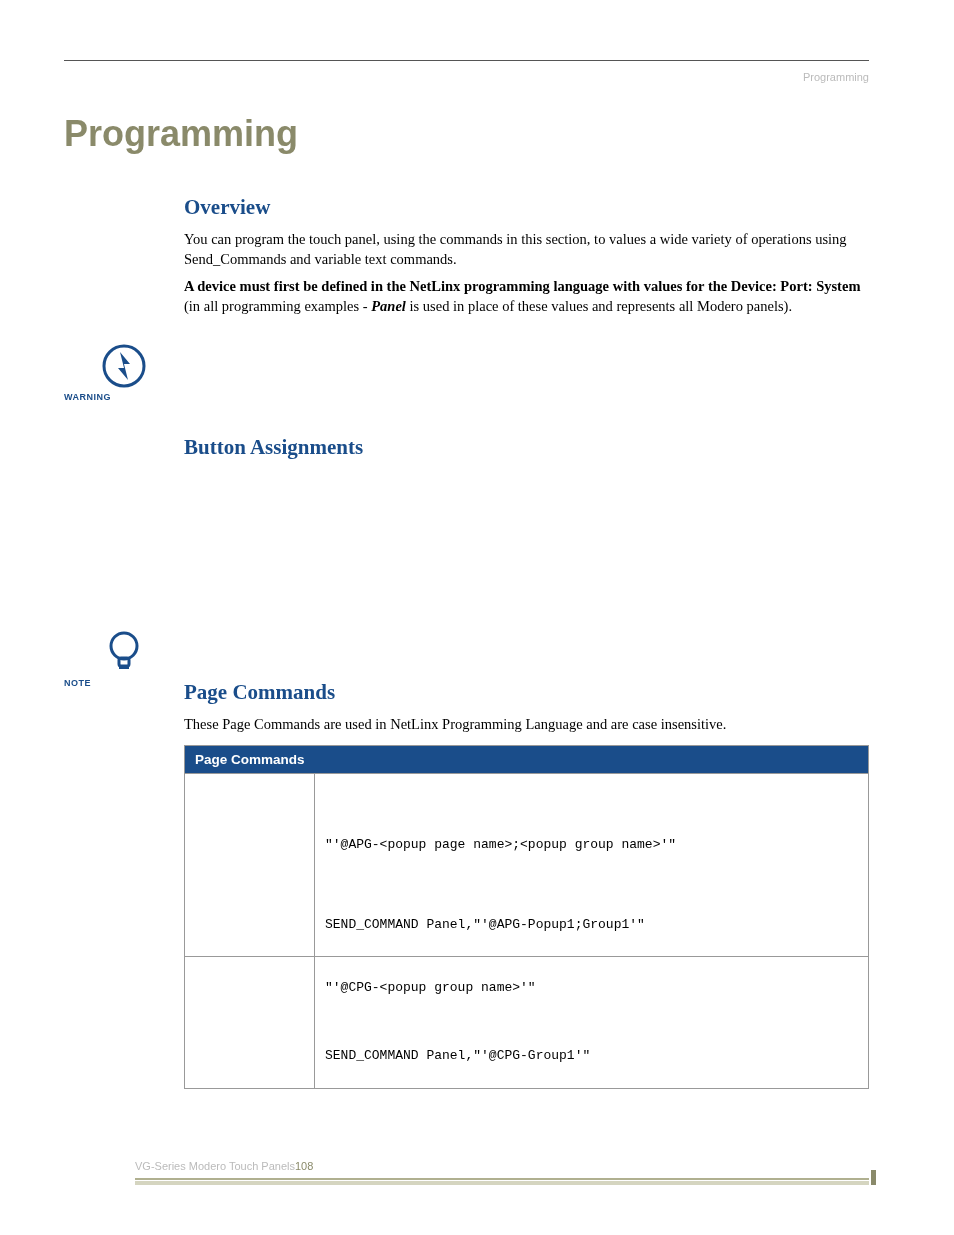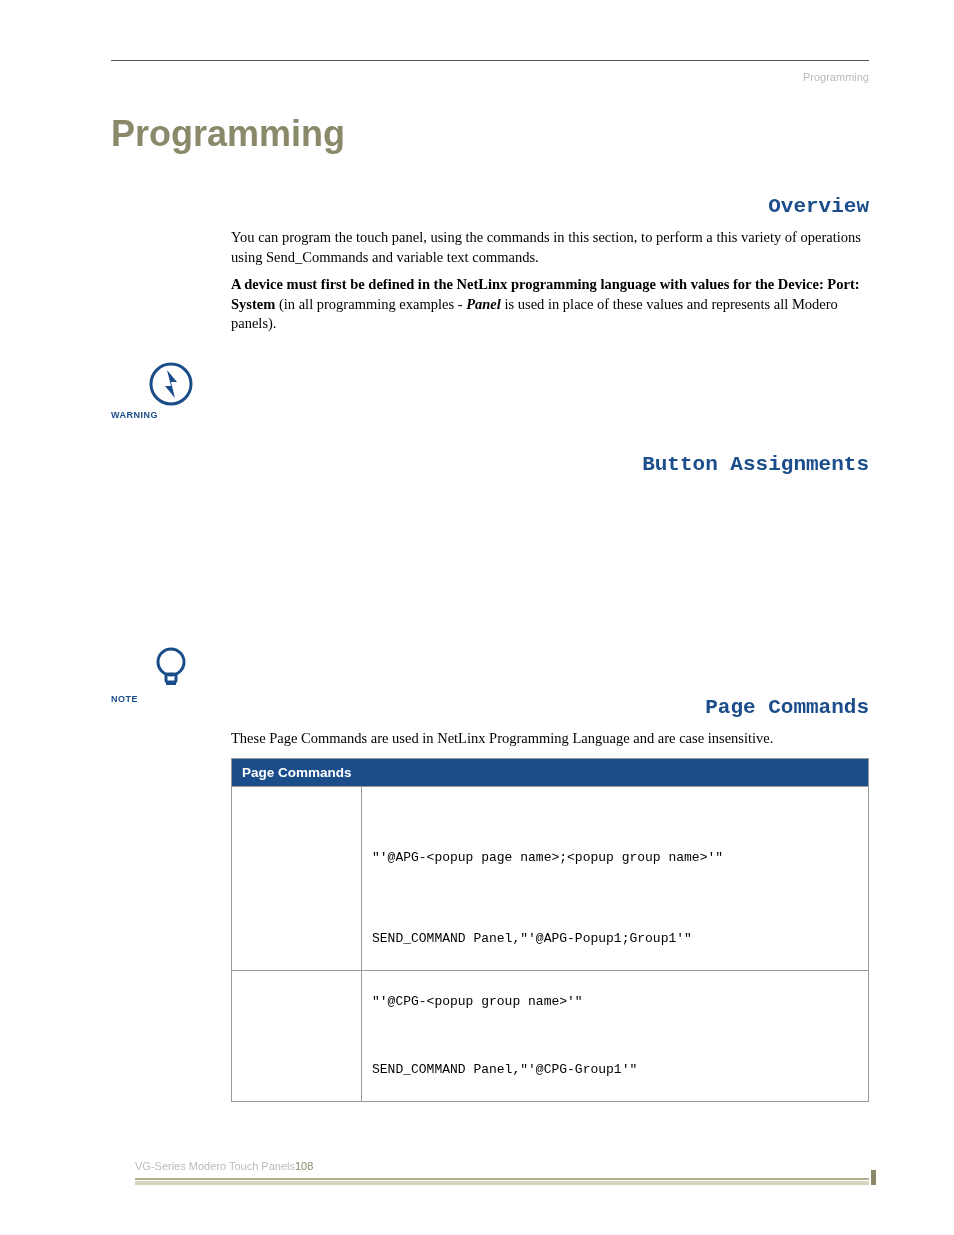--- a/index.html
+++ b/index.html
@@ -12,7 +12,7 @@
     position: relative;
   }
   .page {
-    padding: 60px 85px 0 111px;
+    padding: 60px 85px 0 64px;
   }
   .top-rule {
     border-top: 1px solid #555;

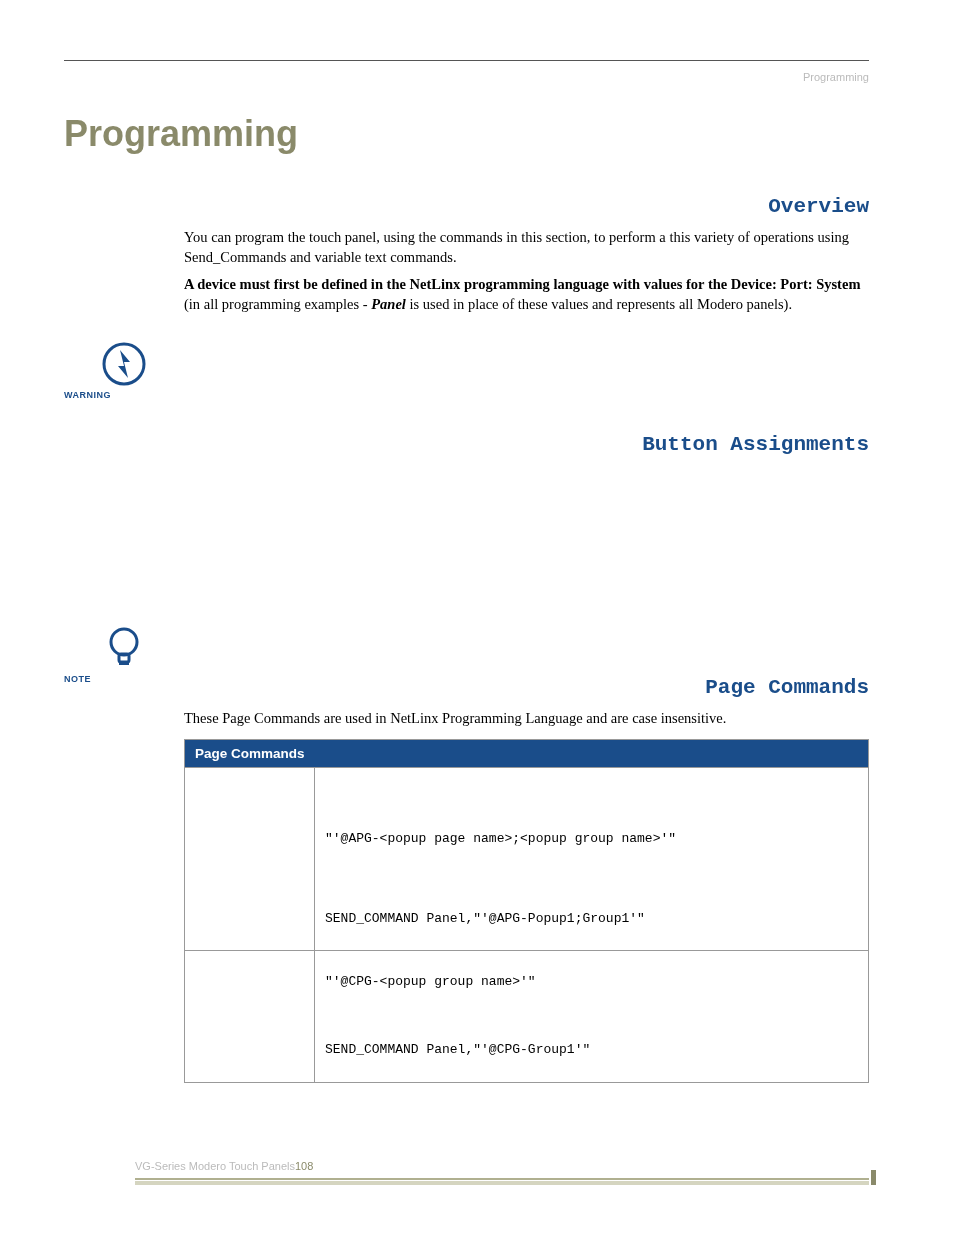--- a/index.html
+++ b/index.html
@@ -44,12 +44,11 @@
     flex: 1;
   }
   .section-heading {
-    font-family: Liberation Mono, monospace;
+    font-family: Liberation Serif, serif;
     font-weight: 600;
     font-size: 21px;
     color: #1a4d8a;
     margin-bottom: 10px;
-    text-align: right;
   }
   .body-text {
     font-size: 14.5px;

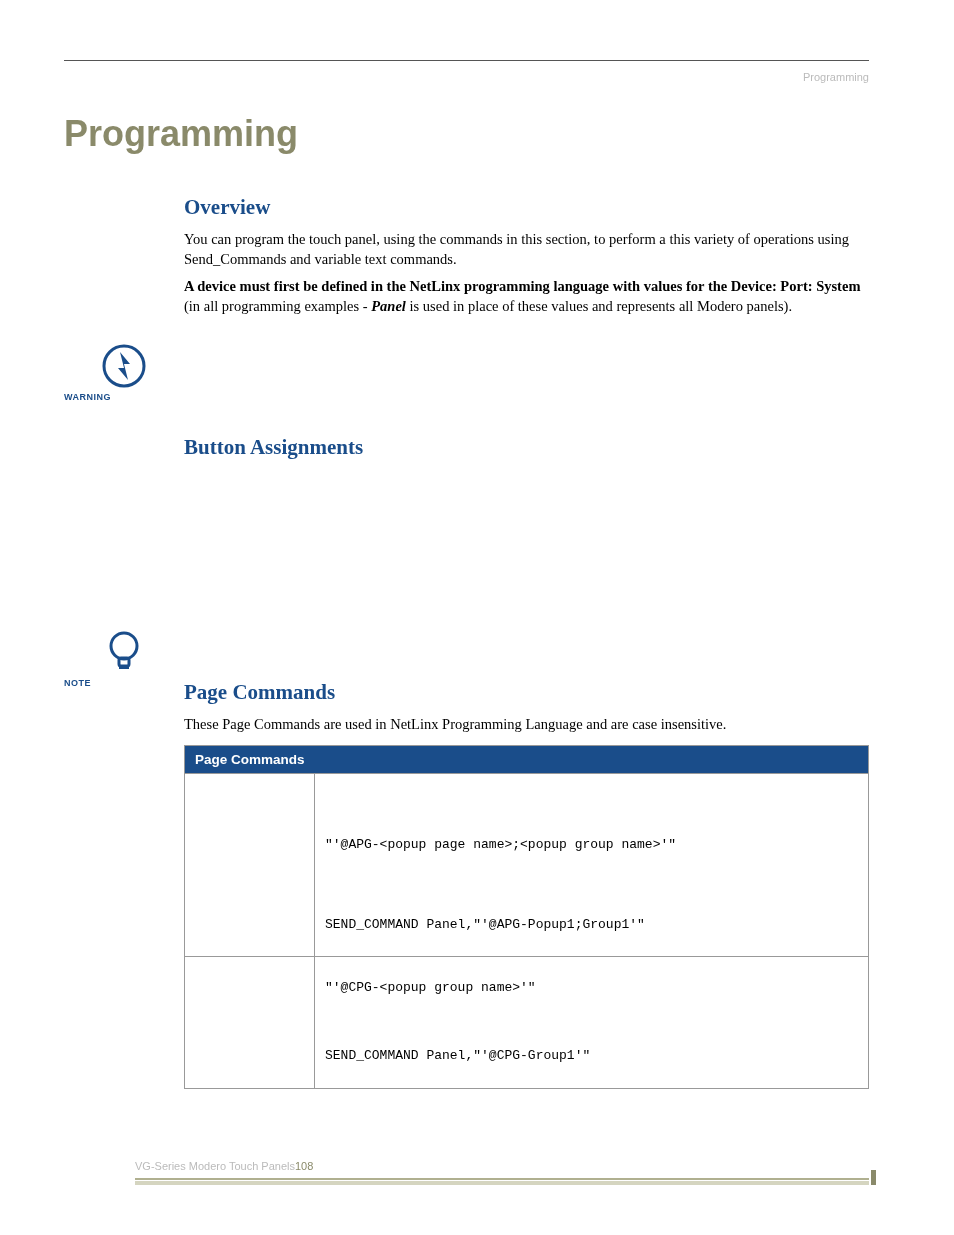--- a/index.html
+++ b/index.html
@@ -130,7 +130,7 @@
     <div class="icon-col"></div>
     <div class="text-col">
       <h2 class="section-heading">Overview</h2>
-      <p class="body-text">You can program the touch panel, using the commands in this section, to perform a this variety of operations using Send_Commands and variable text commands.</p>
+      <p class="body-text">You can program the touch panel, using the commands in this section, to values a wide variety of operations using Send_Commands and variable text commands.</p>
       <p class="body-text">
         <span class="bold">A device must first be defined in the NetLinx programming language with values for the Device: Port: System</span><span> (in all programming examples - </span><span class="italic">Panel</span><span> is used in place of these values and represents all Modero panels).</span>
       </p>

